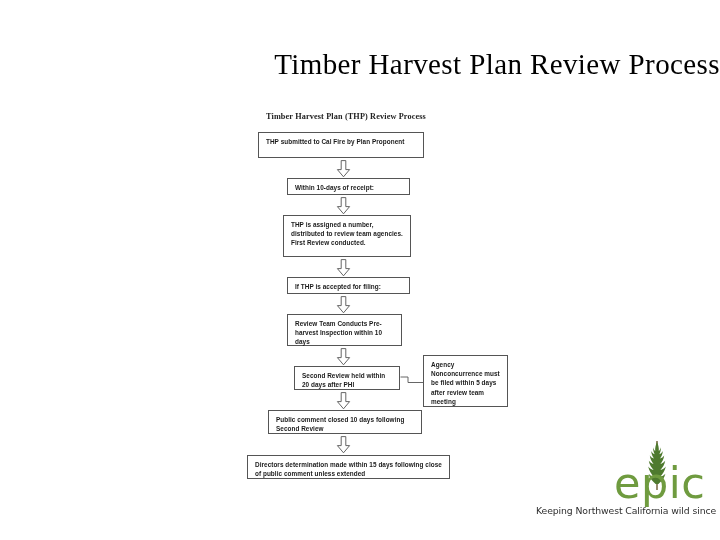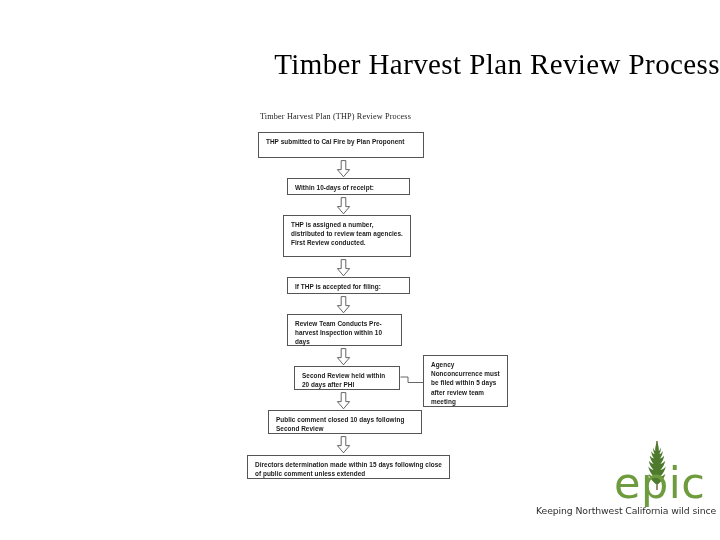--- a/index.html
+++ b/index.html
@@ -42,10 +42,10 @@
 
   #chart-heading {
     position: absolute;
-    left: 28px;
+    left: 34px;
     top: 0px;
     font-family: "Liberation Serif", serif;
-    font-weight: normal;
+    font-weight: bold;
     font-size: 8.2px;
     letter-spacing: 0.15px;
     color: #222222;

